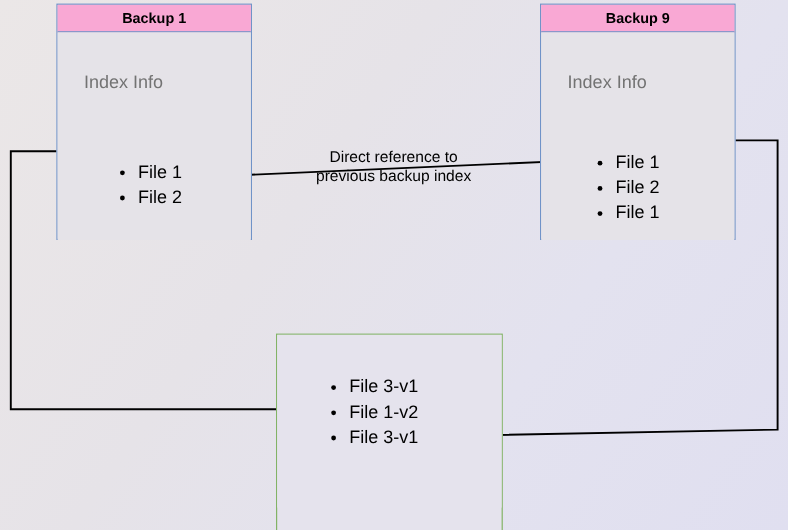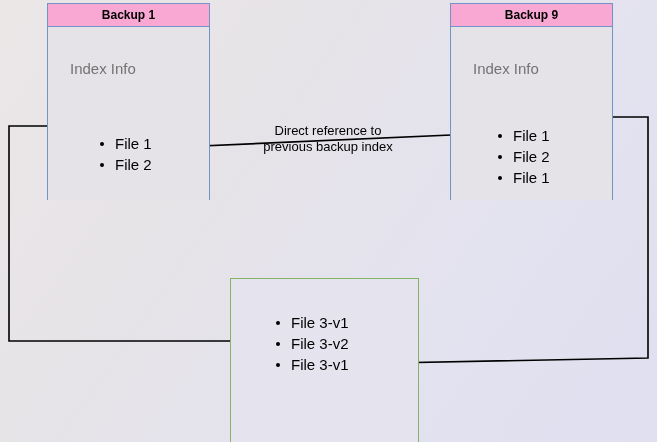--- a/index.html
+++ b/index.html
@@ -164,7 +164,7 @@
     <div class="node-body" style="height:144px;">
       <ul class="file-list" style="left:43px; top:33px;">
         <li>File 3-v1</li>
-        <li>File 3-v2</li>
+        <li>File 1-v2</li>
         <li>File 3-v1</li>
       </ul>
     </div>

